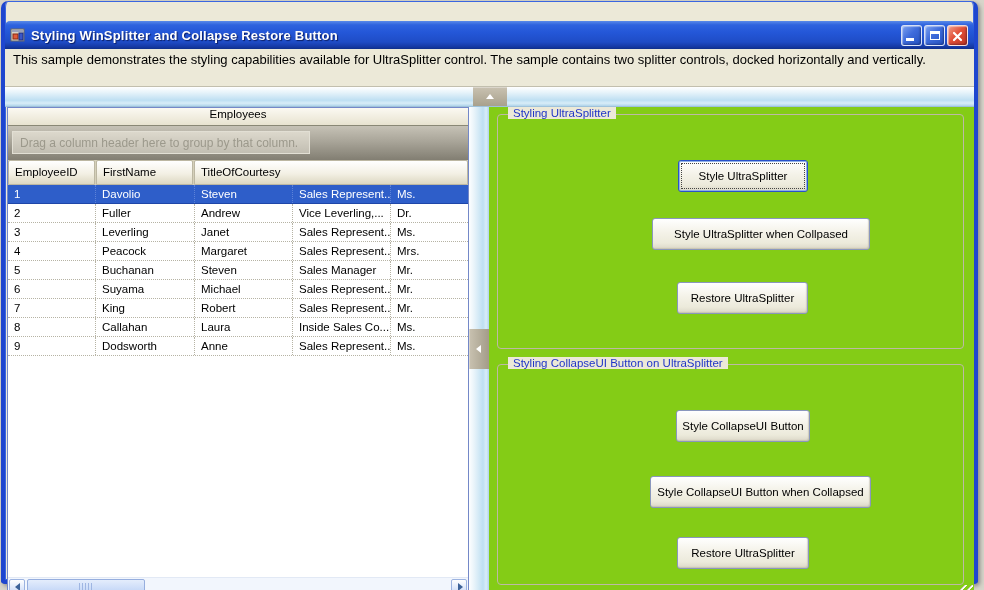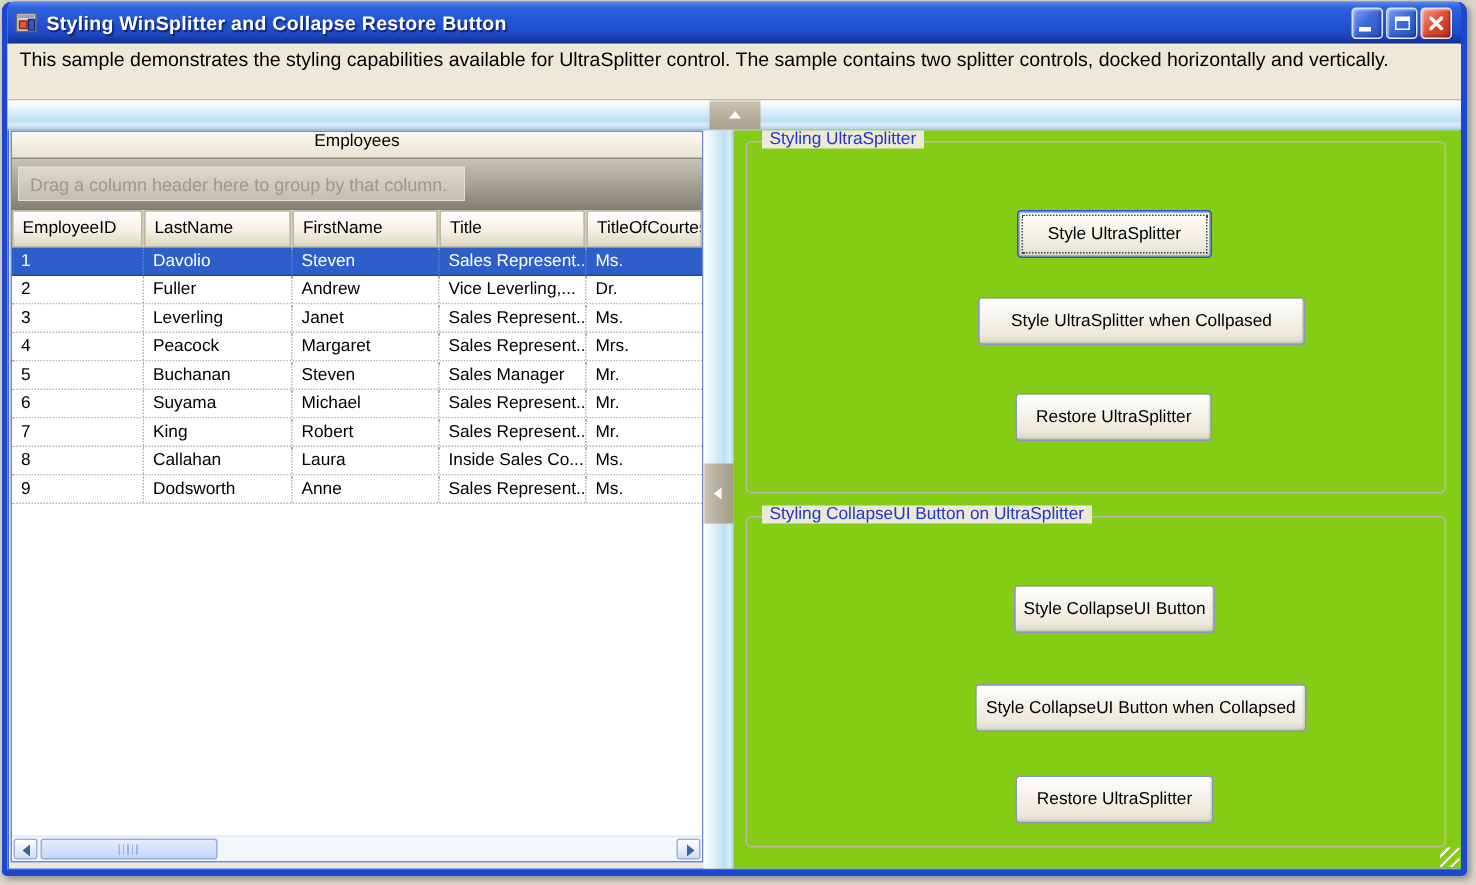--- a/index.html
+++ b/index.html
@@ -13,7 +13,7 @@
             background:#ece9d8; box-shadow:2px 2px 4px rgba(90,90,90,.6), inset 0 0 0 1px #3a66e0; }
   .titlebar { height:28px; display:flex; align-items:center; padding-left:5px;
               border-radius:5px 5px 0 0; position:relative;
-              background:linear-gradient(to bottom,#5a8ae8 0%, #2f63de 14%, #2457d8 40%, #1f4cc6 75%, #1538a2 93%, #0f2f8a 100%); }
+              background:linear-gradient(to bottom,#5a8ae8 0%, #2f63de 14%, #2457d8 40%, #1f4cc6 75%, #1538a2 93%, #0f2f8a 100%);margin-top:20px; }
   .app-icon { width:16px; height:16px; margin-right:5px; flex:0 0 auto; }
   .title { color:#fff; font-size:13px; font-weight:bold; letter-spacing:.2px;
            text-shadow:1px 1px 1px rgba(10,25,90,.9); white-space:nowrap; }

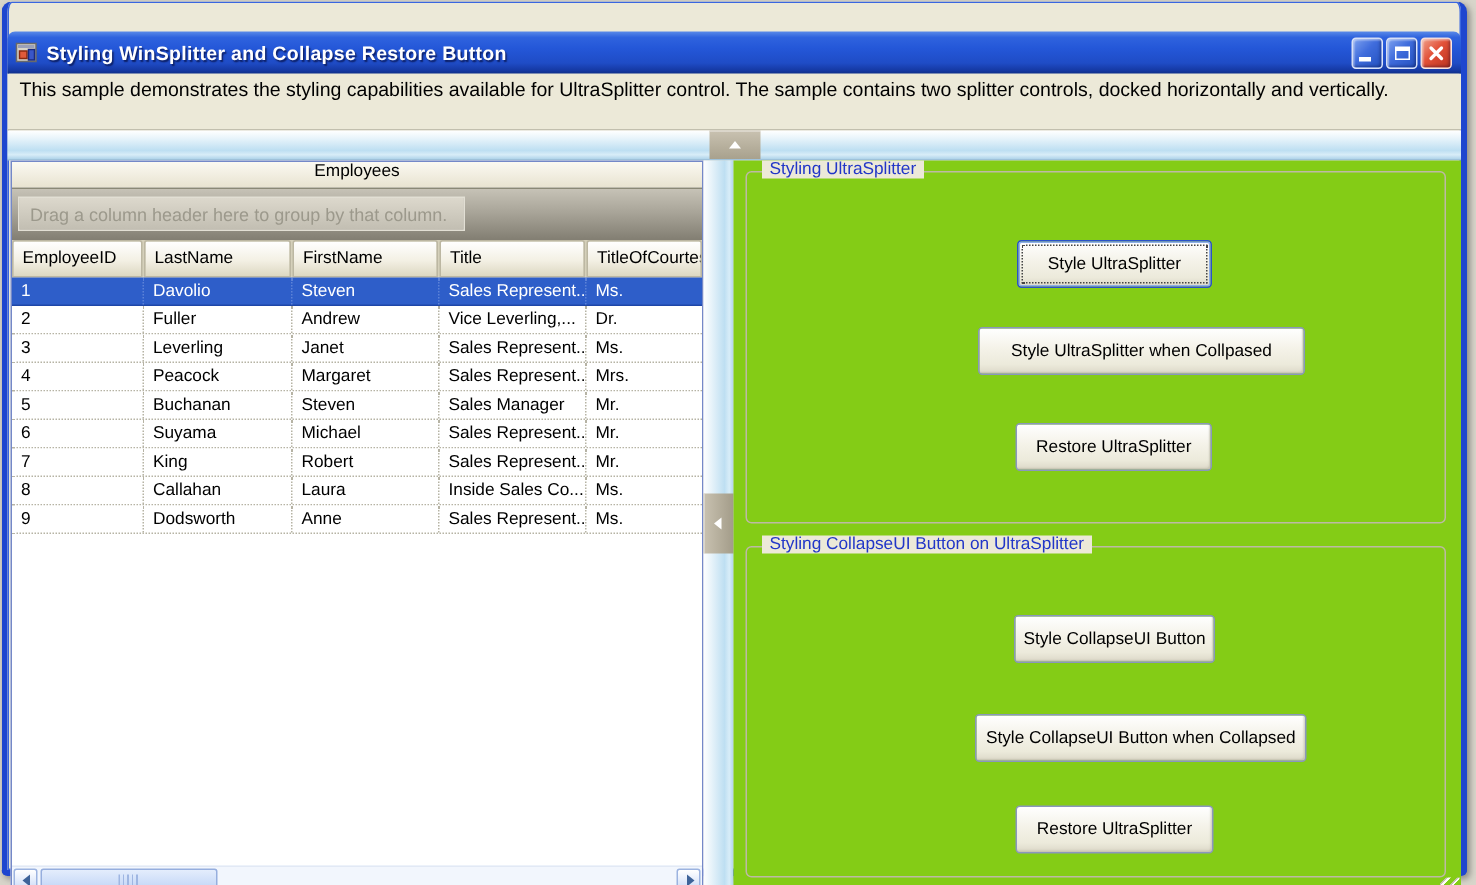--- a/index.html
+++ b/index.html
@@ -167,7 +167,6 @@
 
         <div class="ghead">
           <div class="hcell hc0">EmployeeID</div>
-          <div class="hcell hc1">LastName</div>
           <div class="hcell hc2">FirstName</div>
           <div class="hcell hc3">Title</div>
           <div class="hcell hc4">TitleOfCourtesy</div>

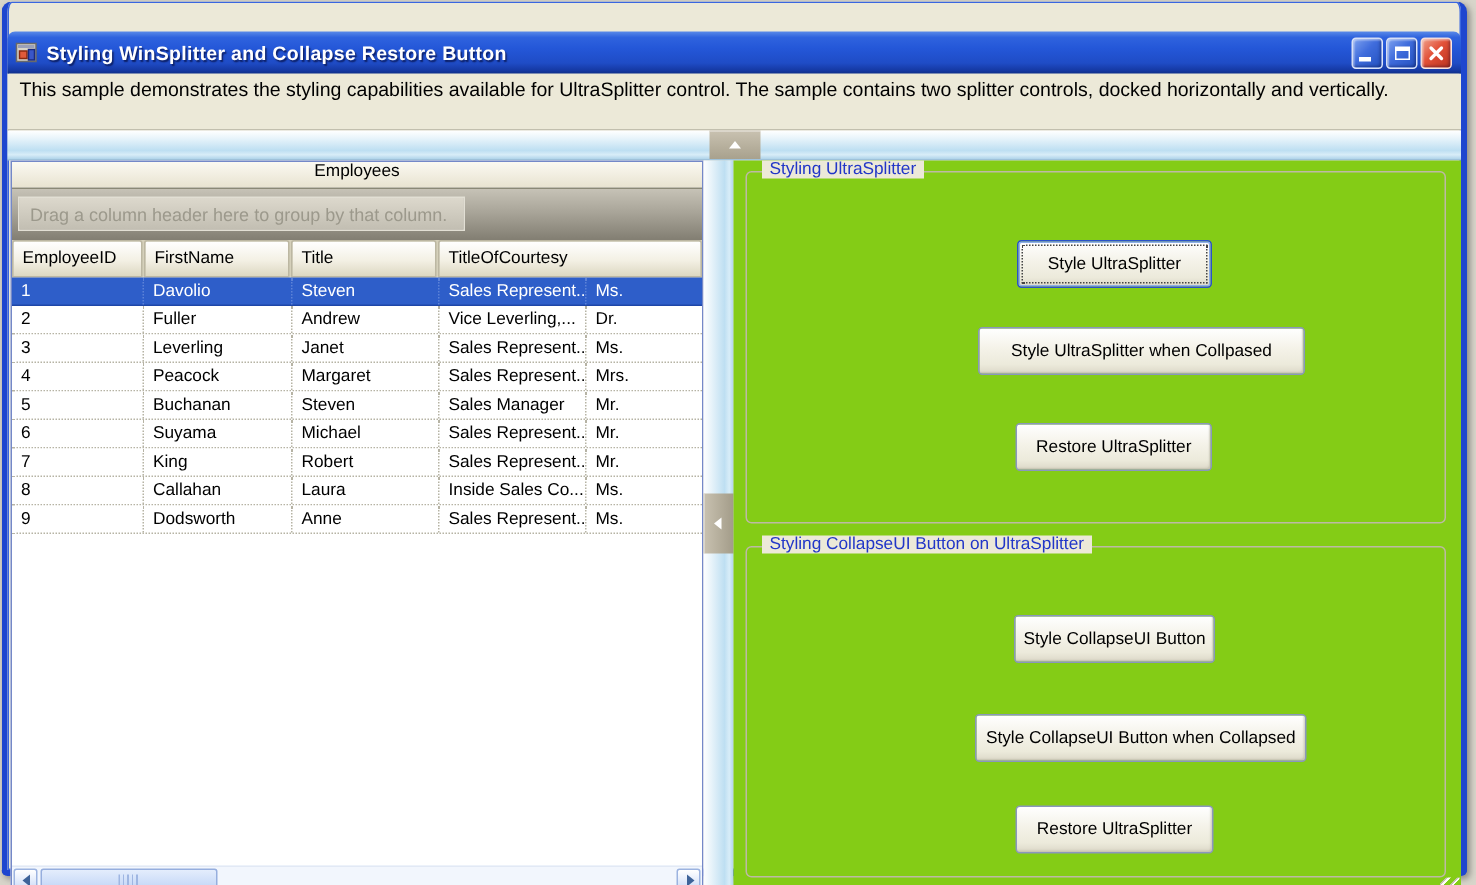--- a/index.html
+++ b/index.html
@@ -168,7 +168,6 @@
         <div class="ghead">
           <div class="hcell hc0">EmployeeID</div>
           <div class="hcell hc2">FirstName</div>
-          <div class="hcell hc3">Title</div>
           <div class="hcell hc4">TitleOfCourtesy</div>
         </div>
 

